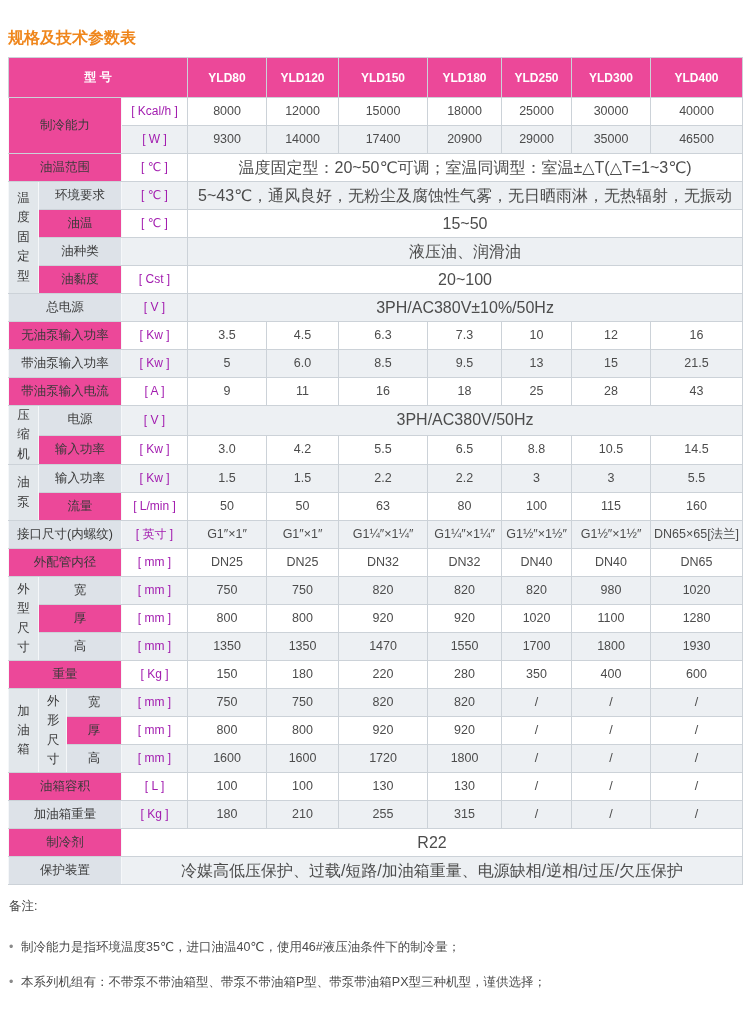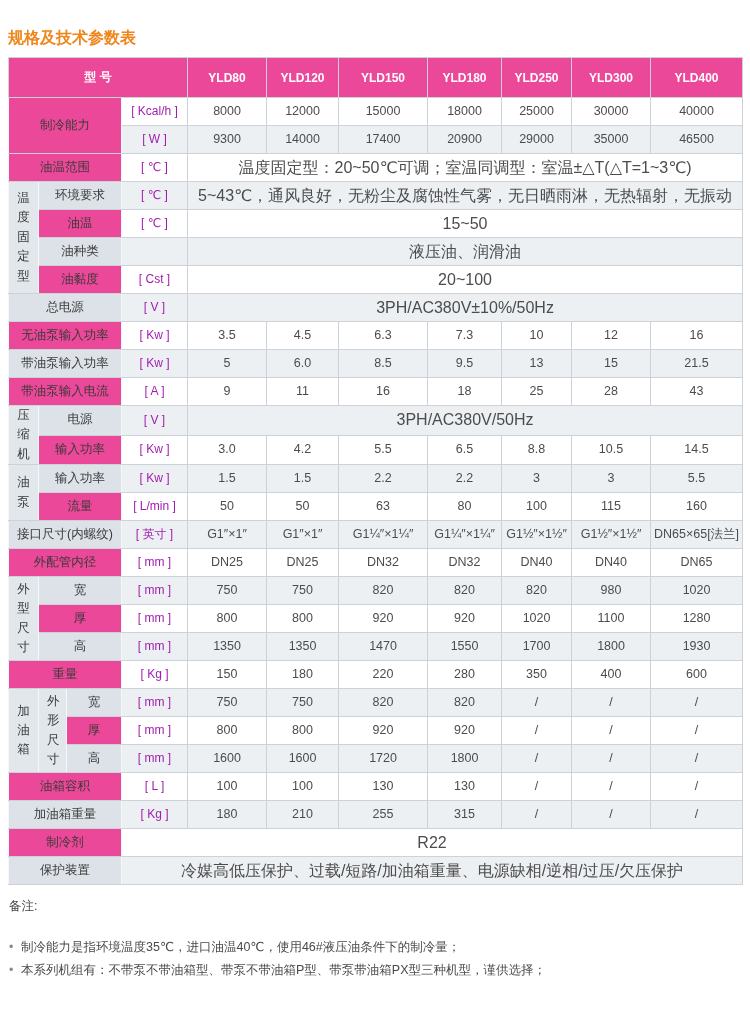--- a/index.html
+++ b/index.html
@@ -25,7 +25,7 @@
   .notes{margin-top:13px;padding-left:1px;}
   .notes-title{font-size:12.5px;color:#444;margin-bottom:21px;}
   .notes ul{list-style:none;margin:0;padding:0;}
-  .notes li{font-size:12.5px;color:#4a4a4a;line-height:23px;position:relative;padding-left:12px;}
+  .notes li{font-size:12.5px;color:#4a4a4a;line-height:23px;position:relative;padding-left:12px;margin-top:12px;}
   .notes li::before{content:"•";position:absolute;left:0;top:0;color:#8a8a8a;}
 </style>
 </head>

